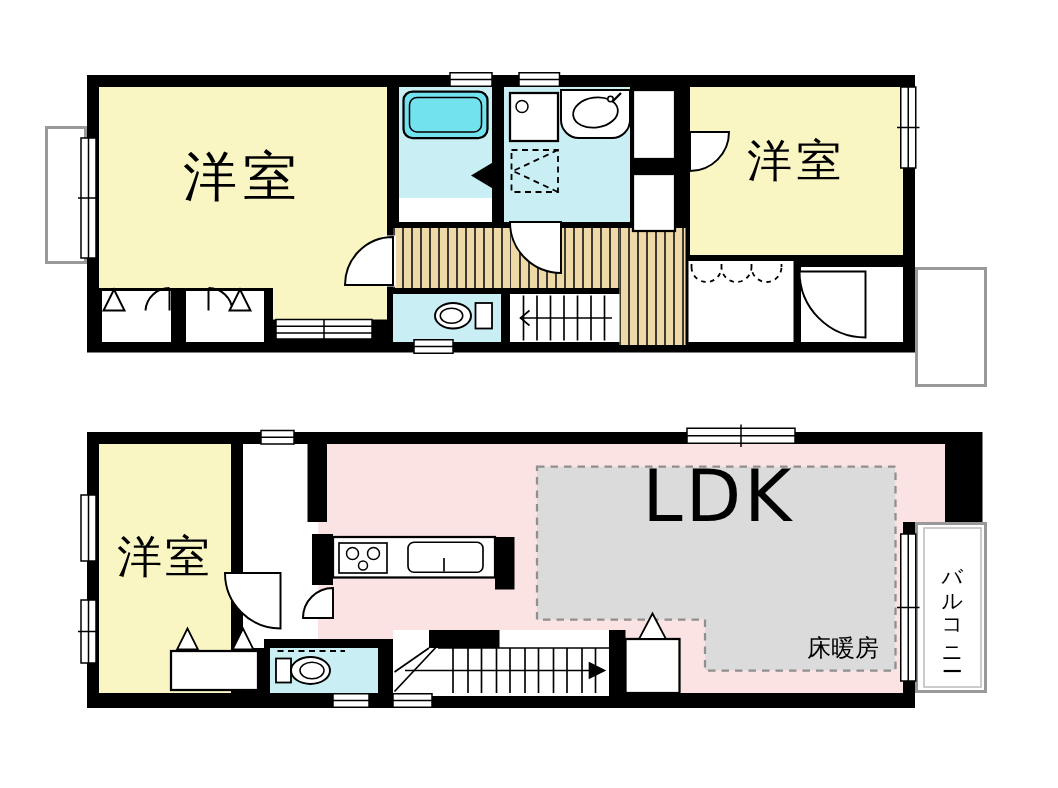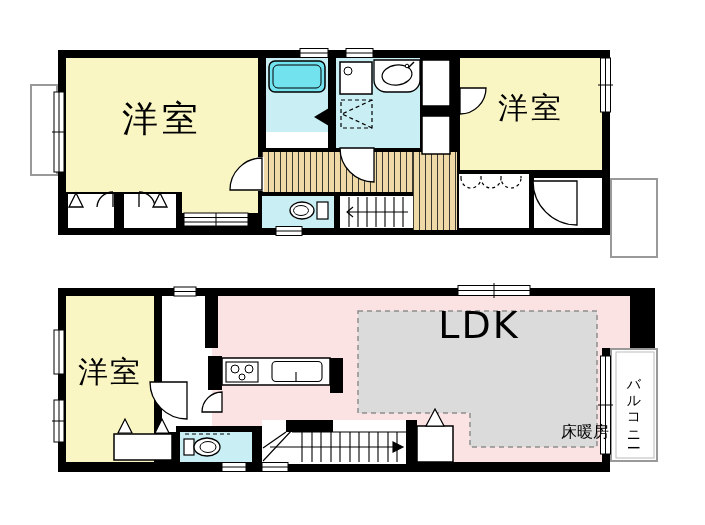--- a/index.html
+++ b/index.html
@@ -236,7 +236,7 @@
   <div class="lbl" style="left:66px;top:100px;width:192px;font-size:36px;letter-spacing:4px">洋室</div>
   <div class="lbl" style="left:460px;top:92px;width:142px;font-size:30px;letter-spacing:3px">洋室</div>
   <div class="lbl" style="left:66px;top:356px;width:88px;font-size:30px;letter-spacing:2px">洋室</div>
-  <div class="lbl" style="left:398px;top:306px;width:162px;font-size:38px;letter-spacing:2px">LDK</div>
+  <div class="lbl" style="left:398px;top:306px;width:162px;font-size:48px;letter-spacing:2px">LDK</div>
   <div class="lbl" style="left:540px;top:424px;width:90px;font-size:16px">床暖房</div>
 </div>
 

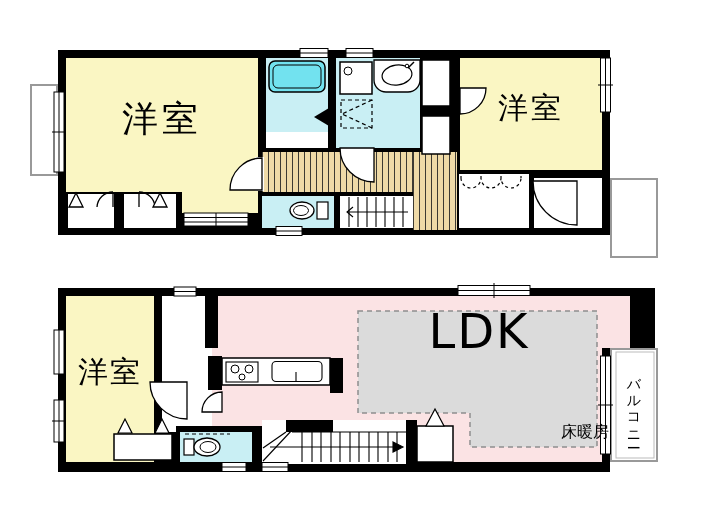--- a/index.html
+++ b/index.html
@@ -237,7 +237,7 @@
   <div class="lbl" style="left:460px;top:92px;width:142px;font-size:30px;letter-spacing:3px">洋室</div>
   <div class="lbl" style="left:66px;top:356px;width:88px;font-size:30px;letter-spacing:2px">洋室</div>
   <div class="lbl" style="left:398px;top:306px;width:162px;font-size:48px;letter-spacing:2px">LDK</div>
-  <div class="lbl" style="left:540px;top:424px;width:90px;font-size:16px">床暖房</div>
+  <div class="lbl" style="left:517px;top:424px;width:90px;font-size:16px">床暖房</div>
 </div>
 
 </body></html>

